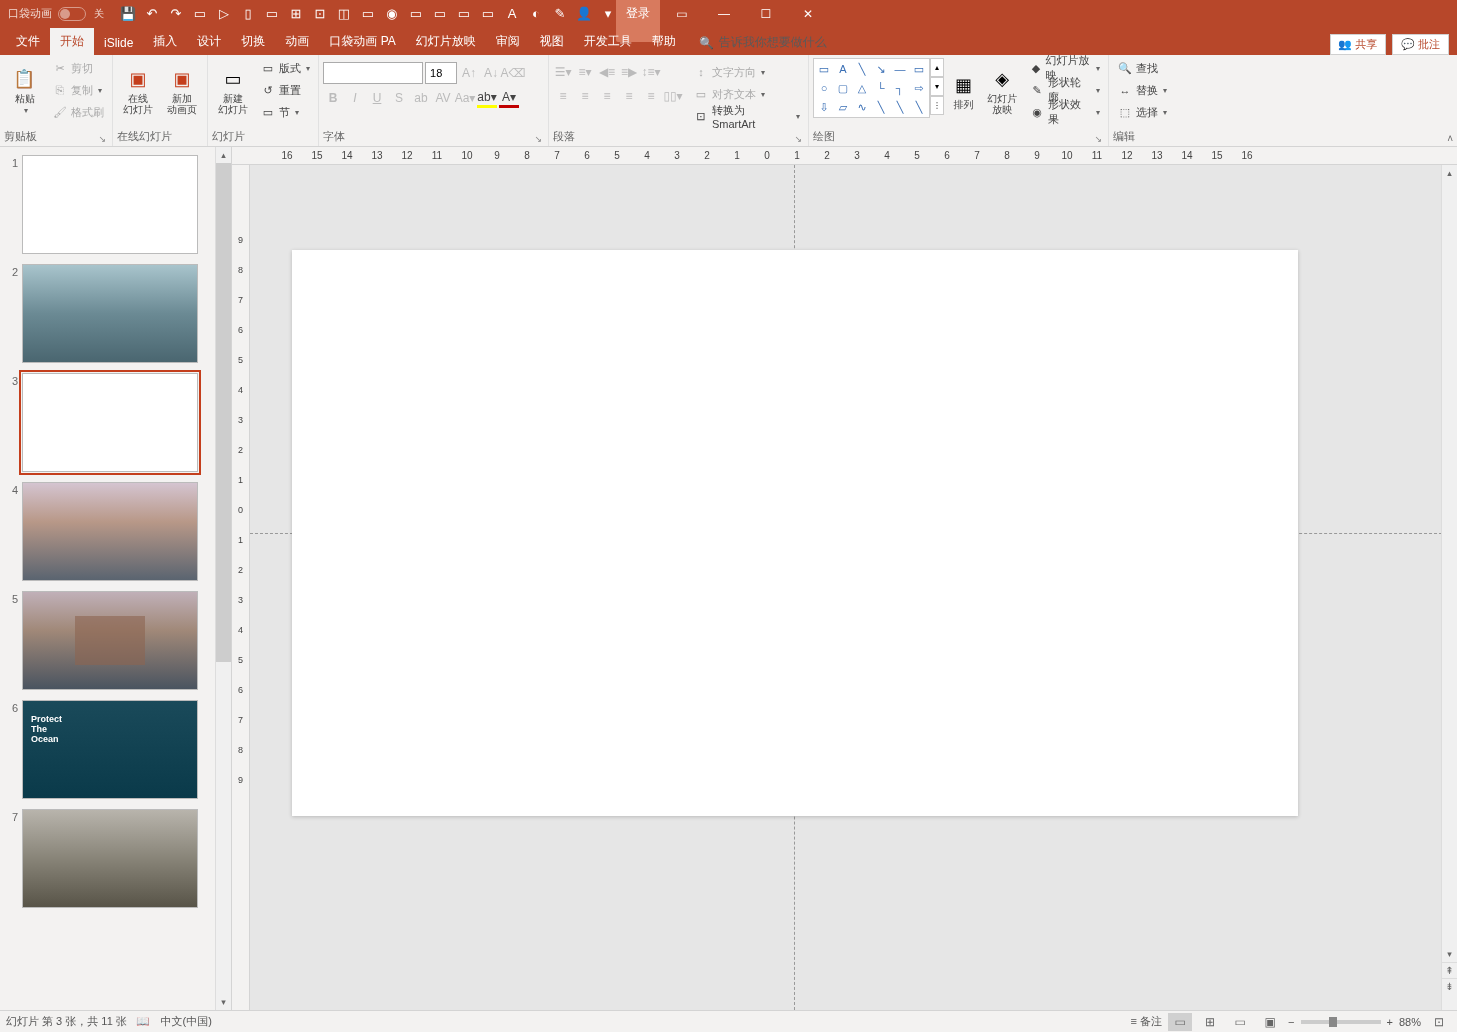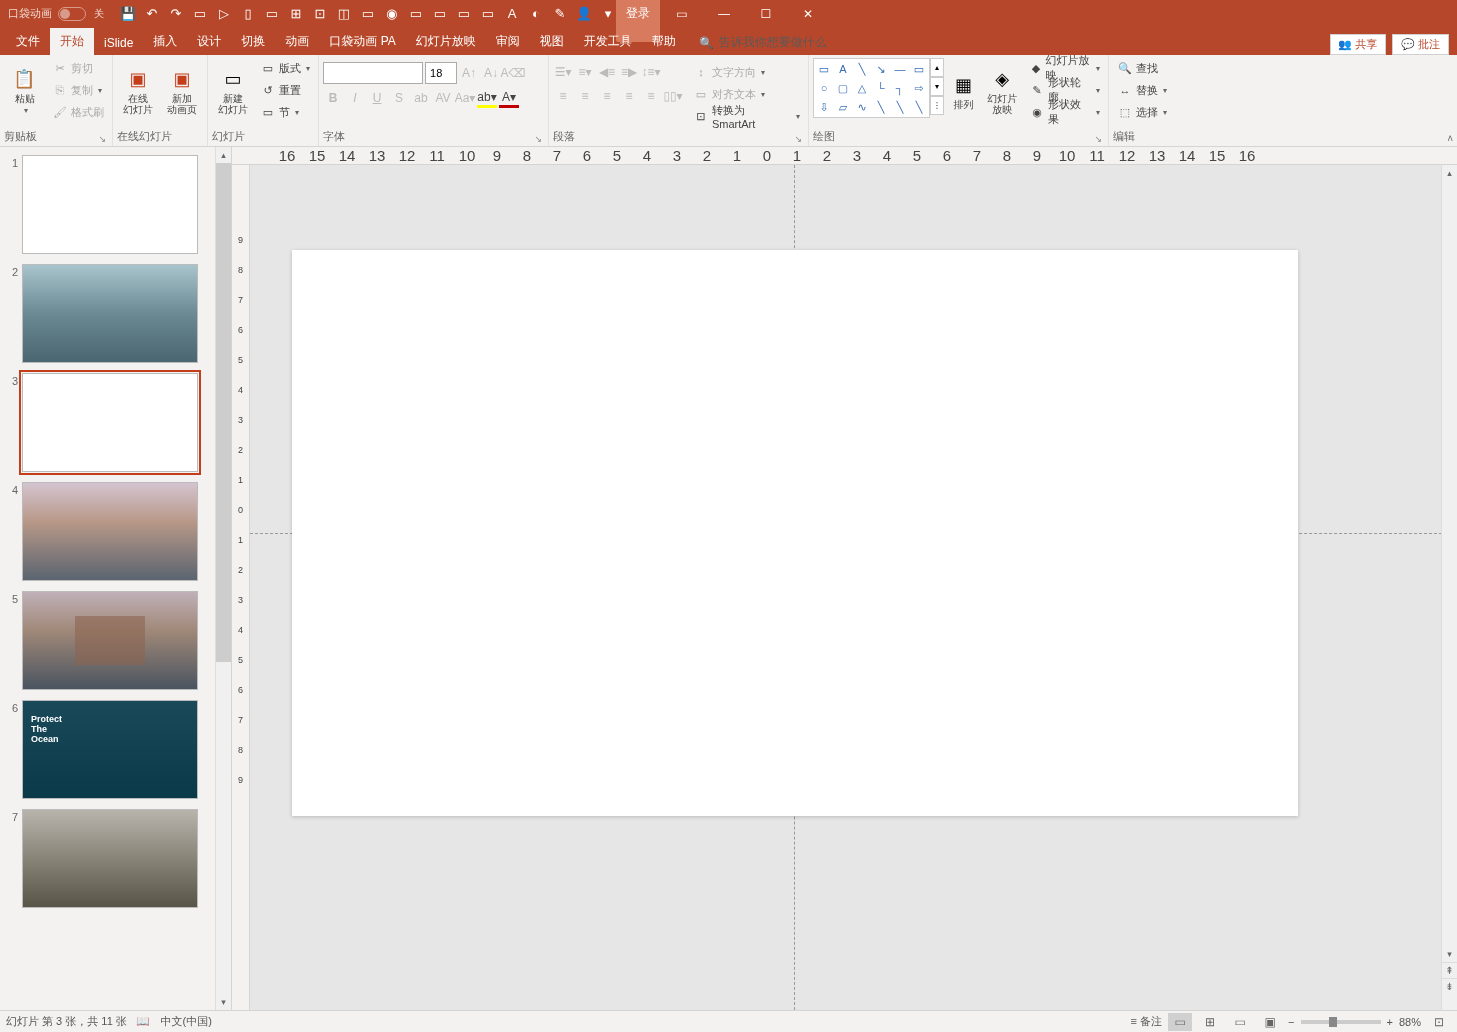--- a/index.html
+++ b/index.html
@@ -83,7 +83,7 @@
 .editor { flex: 1; display: flex; flex-direction: column; background: #e6e6e6; position: relative; }
 .ruler-h { height: 18px; background: #f3f2f1; border-bottom: 1px solid #d4d4d4; display: flex; align-items: center; padding-left: 18px; font-size: 9px; color: #666; position: relative; overflow: hidden; }
 .ruler-h-marks { display: flex; position: absolute; left: 40px; }
-.ruler-h-marks span { width: 30px; text-align: center; font-size: 15px; color: #444; }
+.ruler-h-marks span { width: 30px; text-align: center; font-size: 10px; color: #444; }
 .ruler-corner { position: absolute; left: 0; top: 0; width: 18px; height: 18px; background: #f3f2f1; border-right: 1px solid #d4d4d4; border-bottom: 1px solid #d4d4d4; }
 .editor-body { flex: 1; display: flex; }
 .ruler-v { width: 18px; background: #f3f2f1; border-right: 1px solid #d4d4d4; display: flex; flex-direction: column; align-items: center; font-size: 9px; color: #444; padding-top: 60px; }

